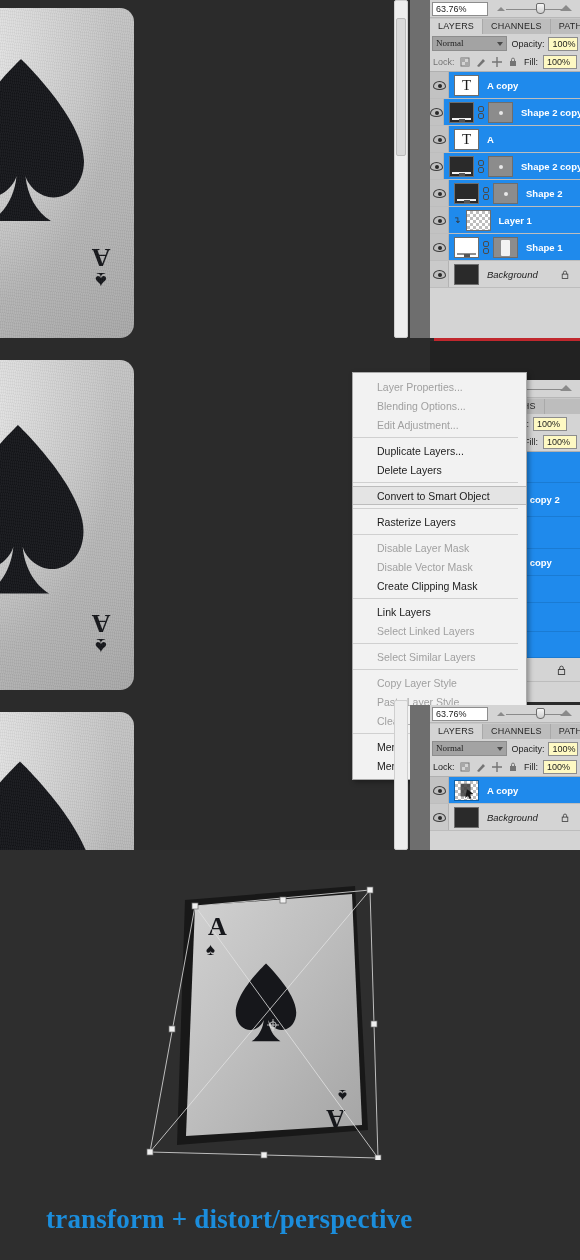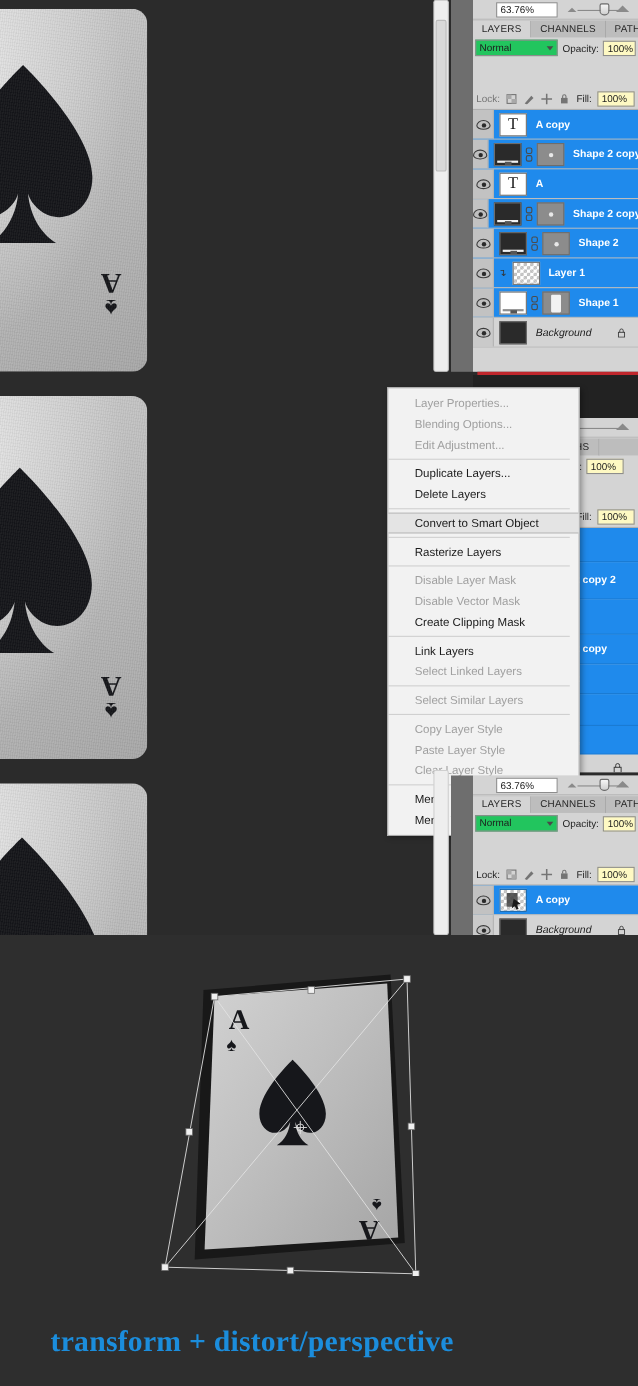--- a/index.html
+++ b/index.html
@@ -49,7 +49,7 @@
   }
   .zoomfield {
     width:56px;height:14px;background:#fff;border:1px solid #8d8d8d;
-    font-size:9px;line-height:12px;padding-left:3px;margin-left:19px;
+    font-size:9px;line-height:12px;padding-left:3px;
   }
   .slidewrap{position:relative;flex:1;height:14px;margin:0 6px;}
   .slidewrap .track{position:absolute;top:7px;left:12px;right:12px;height:1px;background:#8a8a8a;}

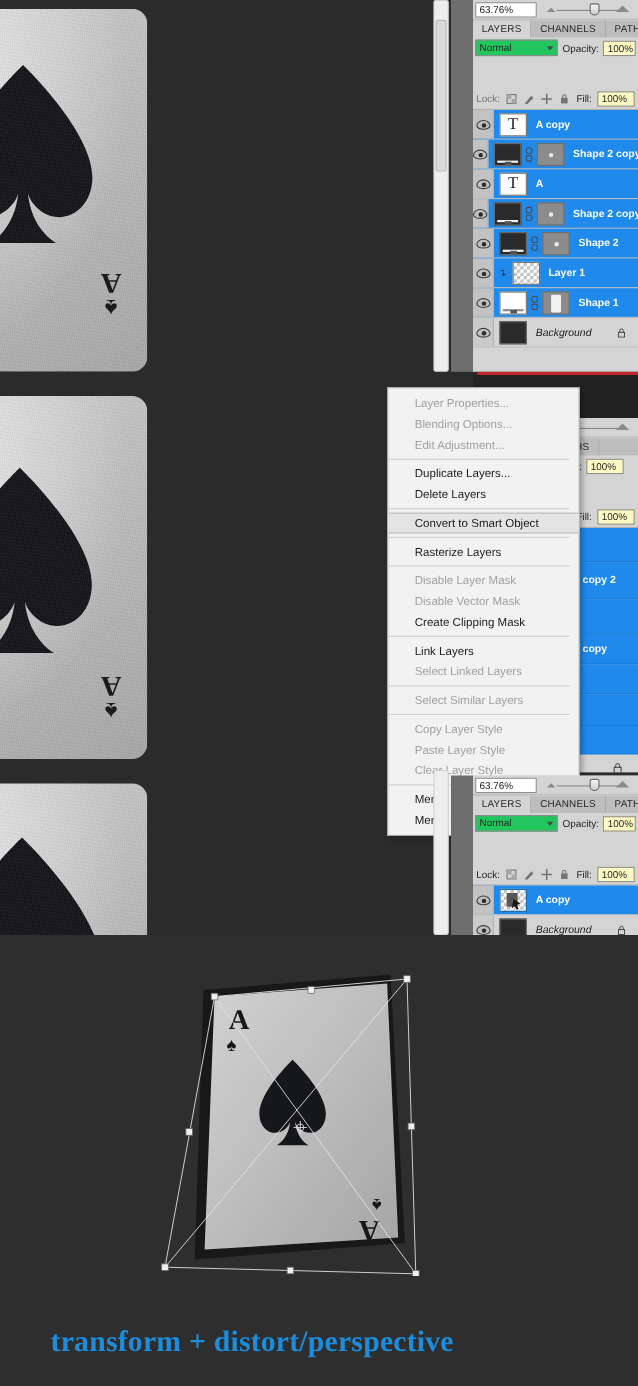--- a/index.html
+++ b/index.html
@@ -71,9 +71,10 @@
 
   .blendrow { height:19px; display:flex; align-items:center; padding:0 2px; gap:4px; background:#d4d4d4;}
   .selectbox {
-    width:88px;height:15px;background:#22c55e;border:1px solid #8d8d8d;
+    width:88px;height:15px;background:#a3a3a3;border:1px solid #8d8d8d;
     font-size:9px;line-height:13px;padding-left:3px;display:flex;align-items:center;
     justify-content:space-between;
+    font-family:Liberation Serif, serif;
   }
   .selectbox .caret{border-left:3px solid transparent;border-right:3px solid transparent;
     border-top:4px solid #4a4a4a;margin-right:3px;}

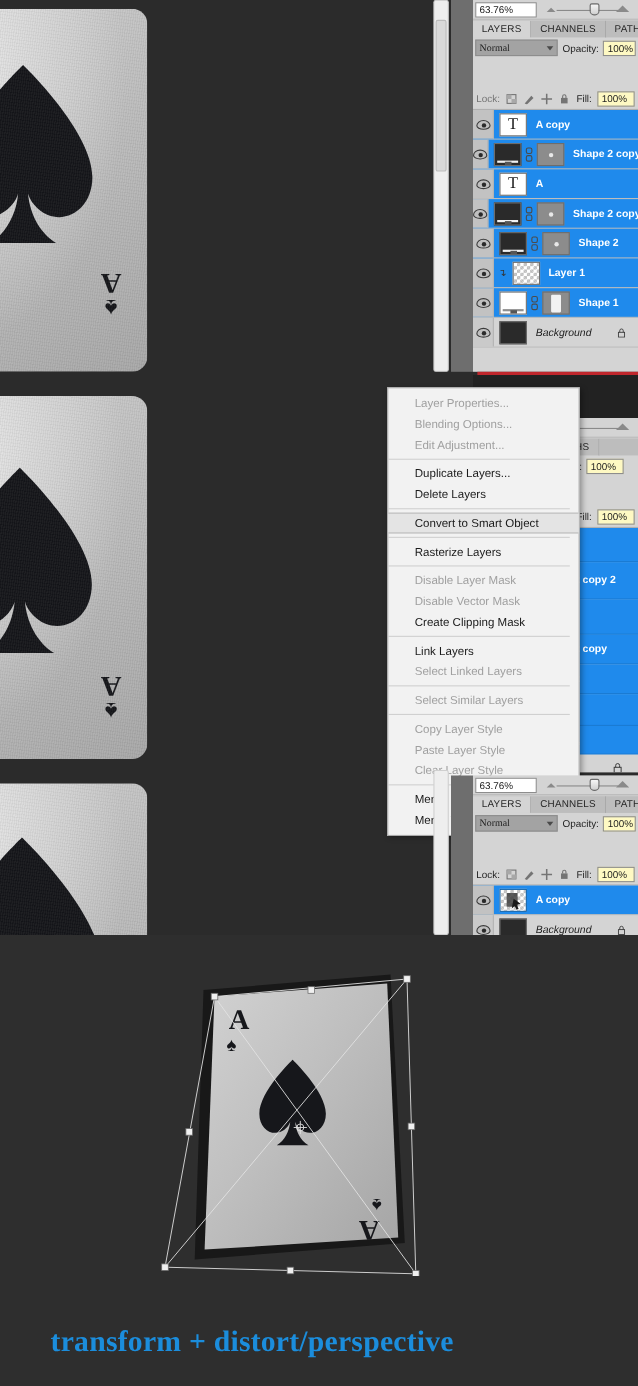--- a/index.html
+++ b/index.html
@@ -83,7 +83,7 @@
     line-height:12px;text-align:left;padding-left:3px;}
 
   .lockrow{height:19px;display:flex;align-items:center;padding:0 3px;gap:5px;
-    background:#d4d4d4;border-bottom:1px solid #b0b0b0;margin-top:28px;}
+    background:#d4d4d4;border-bottom:1px solid #b0b0b0;}
   .lockicons{display:flex;align-items:center;gap:6px;}
   .lockicon{width:10px;height:10px;opacity:.75;}
 

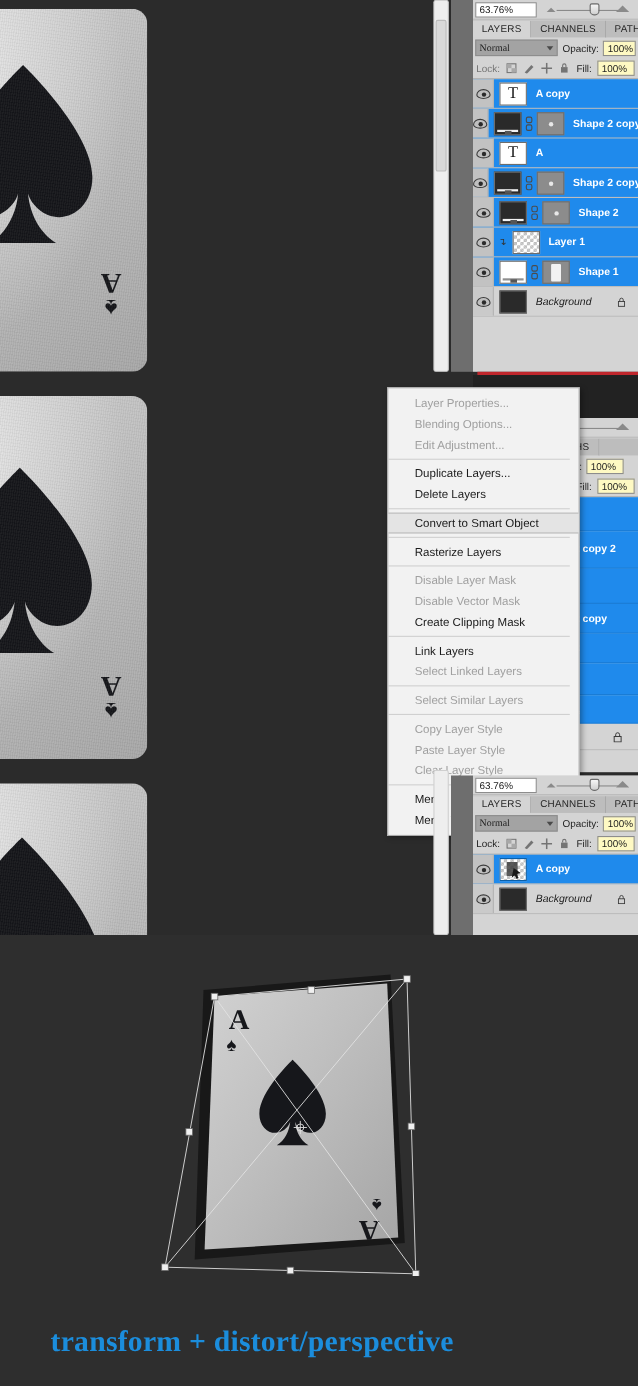--- a/index.html
+++ b/index.html
@@ -387,7 +387,7 @@
   <div style="position:absolute;left:410px;top:393px;width:20px;height:309px;background:#6e6e6e;"></div>
   <div class="scrollbar" style="left:394px;top:393px;width:14px;height:309px;background:#eeeeee;"></div>
 
-  <div class="ctxmenu" style="left:352px;top:352px;width:175px;">
+  <div class="ctxmenu" style="left:352px;top:372px;width:175px;">
     <div class="mi dim">Layer Properties...</div>
     <div class="mi dim">Blending Options...</div>
     <div class="mi dim">Edit Adjustment...</div>

